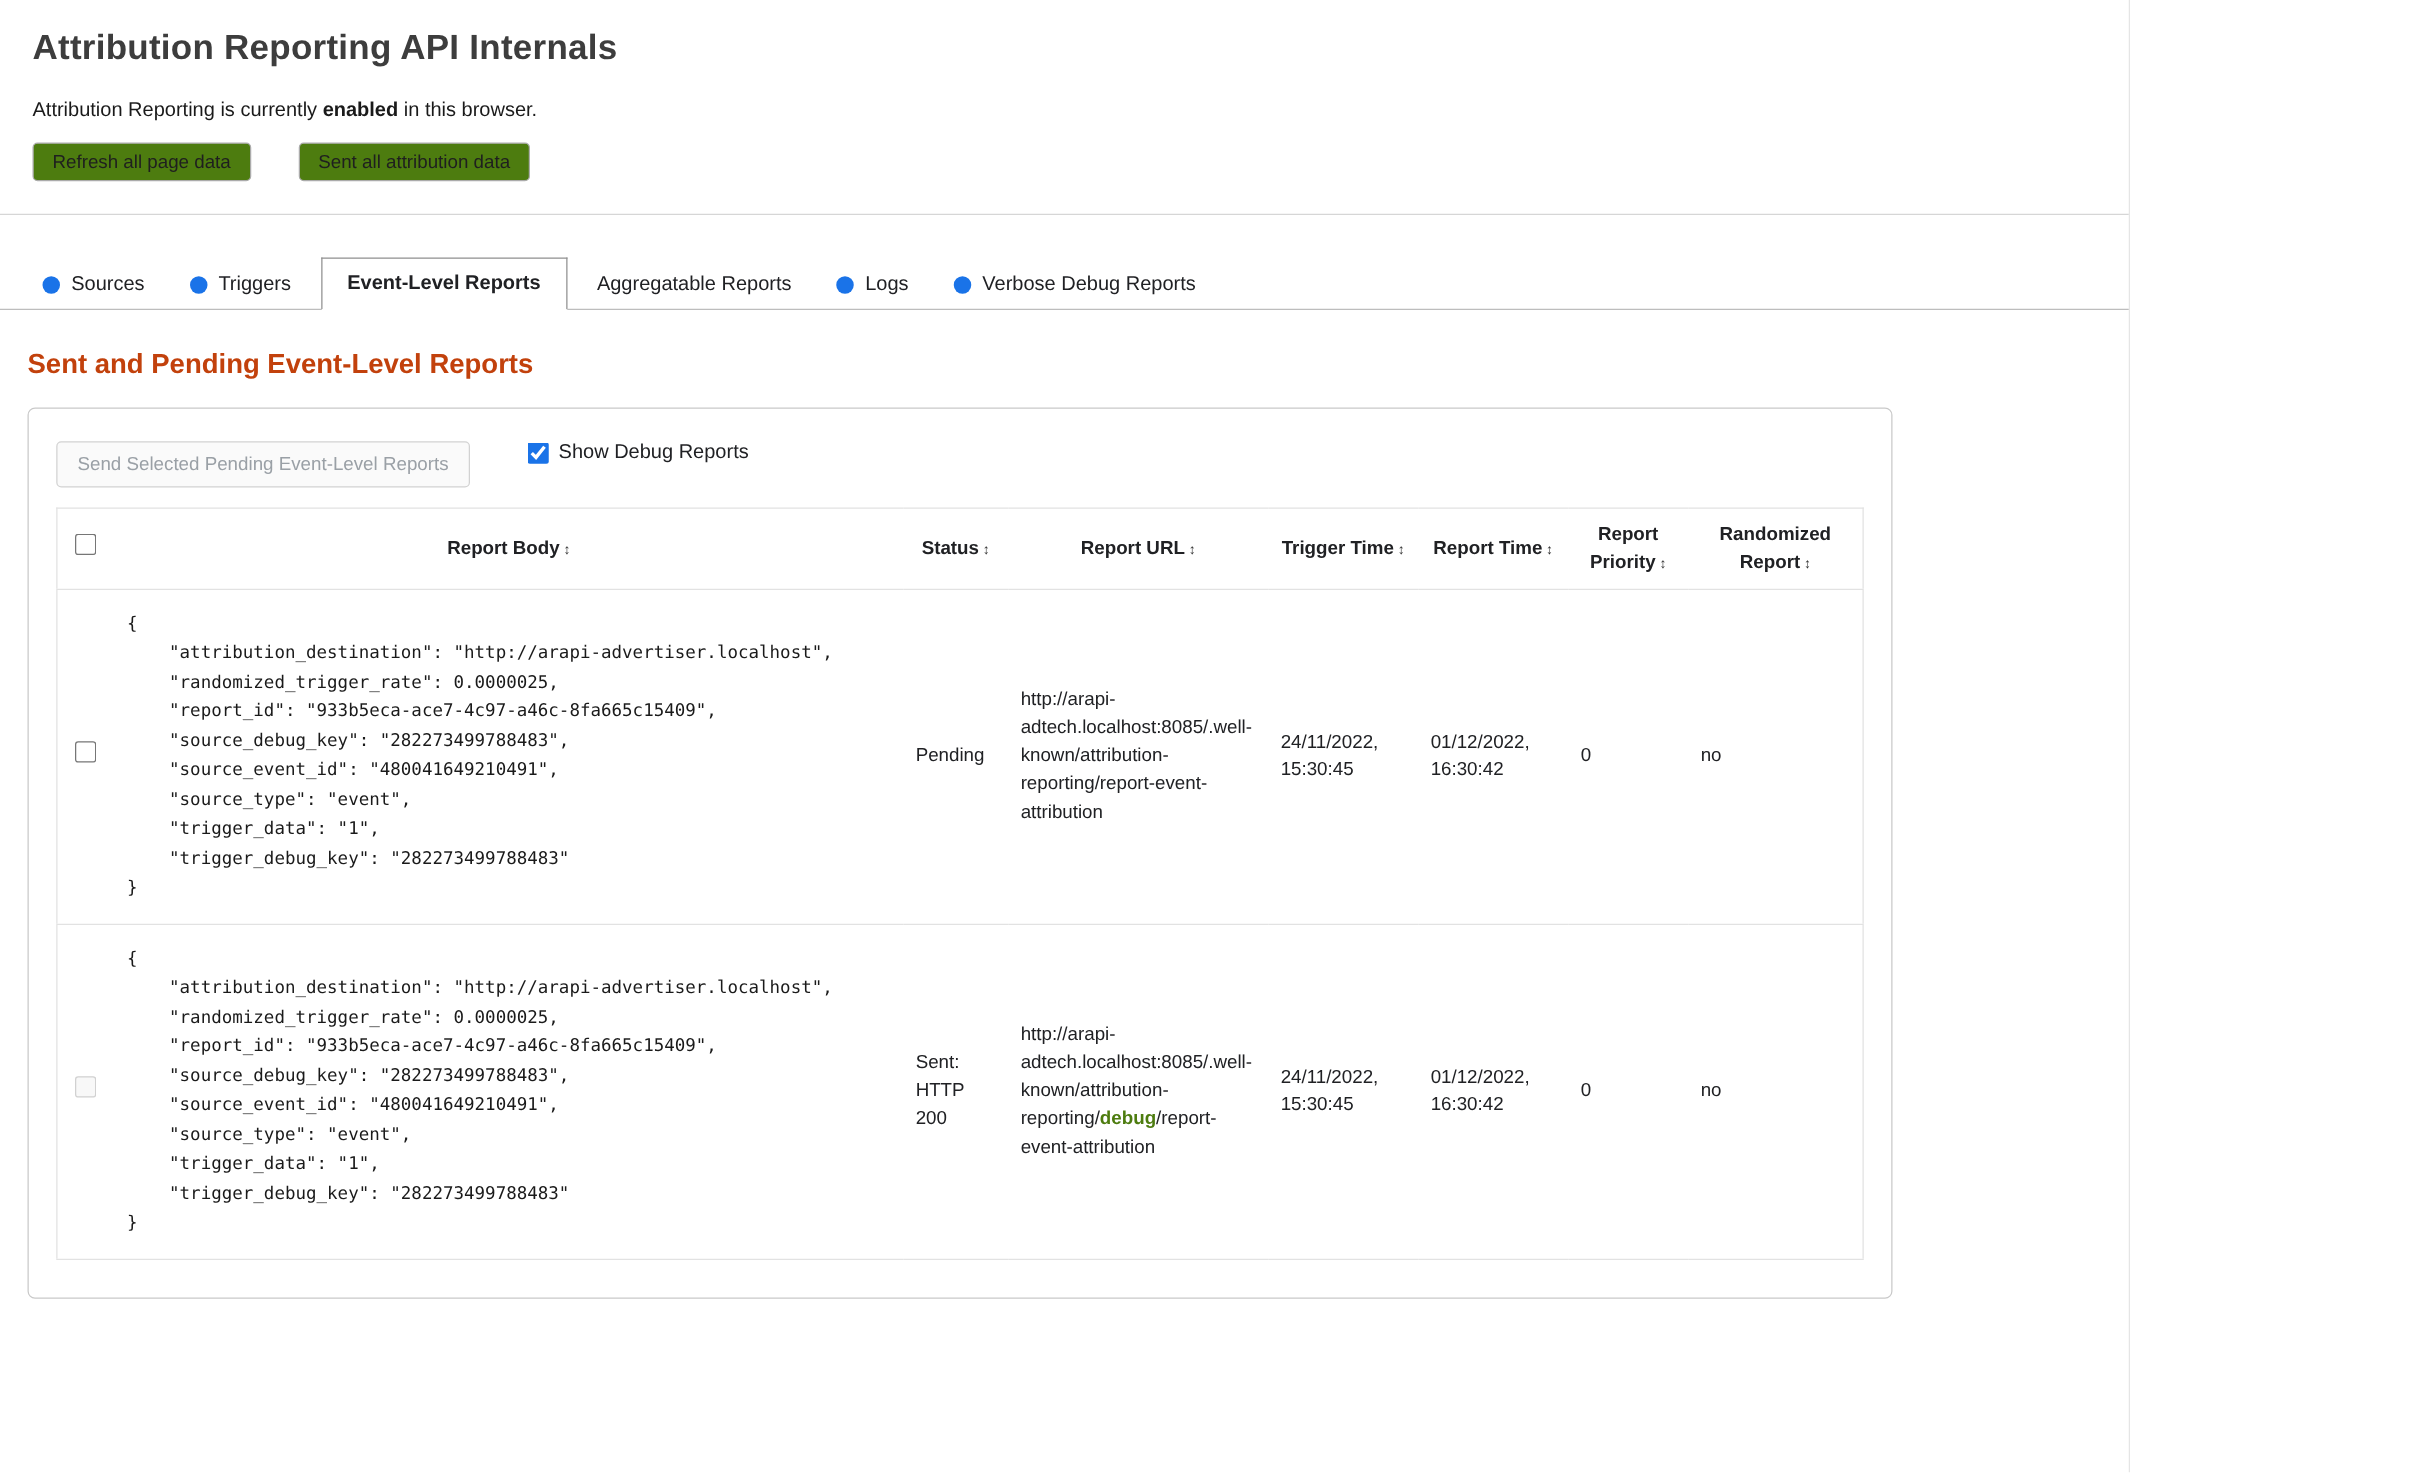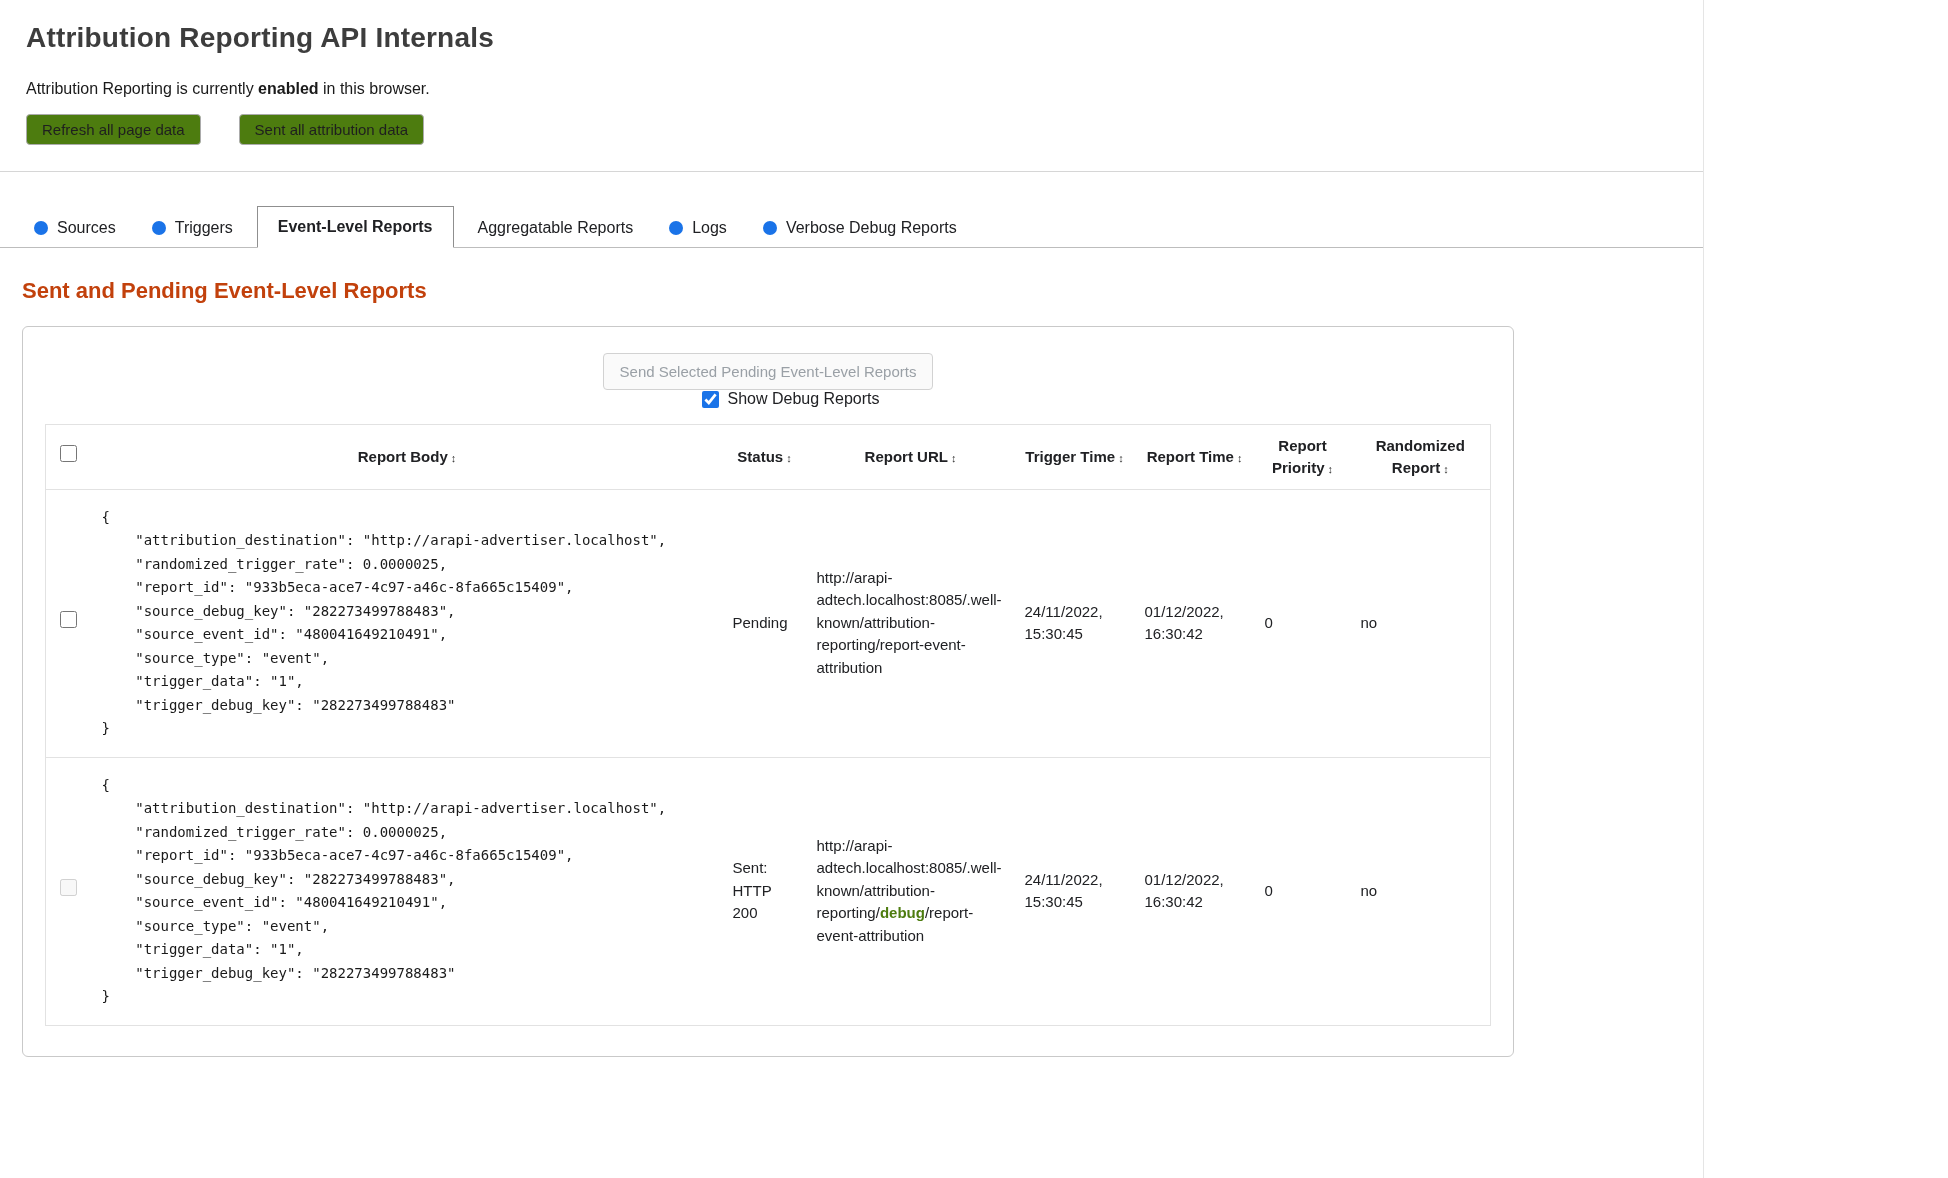--- a/index.html
+++ b/index.html
@@ -94,9 +94,8 @@
   }
   .controls {
     display: flex;
-    align-items: center;
+    align-items: flex-start;
     margin: 4px 0 16px 0;
-    flex-direction: column;
   }
   button.send-btn {
     font-family: "Liberation Sans", sans-serif;

